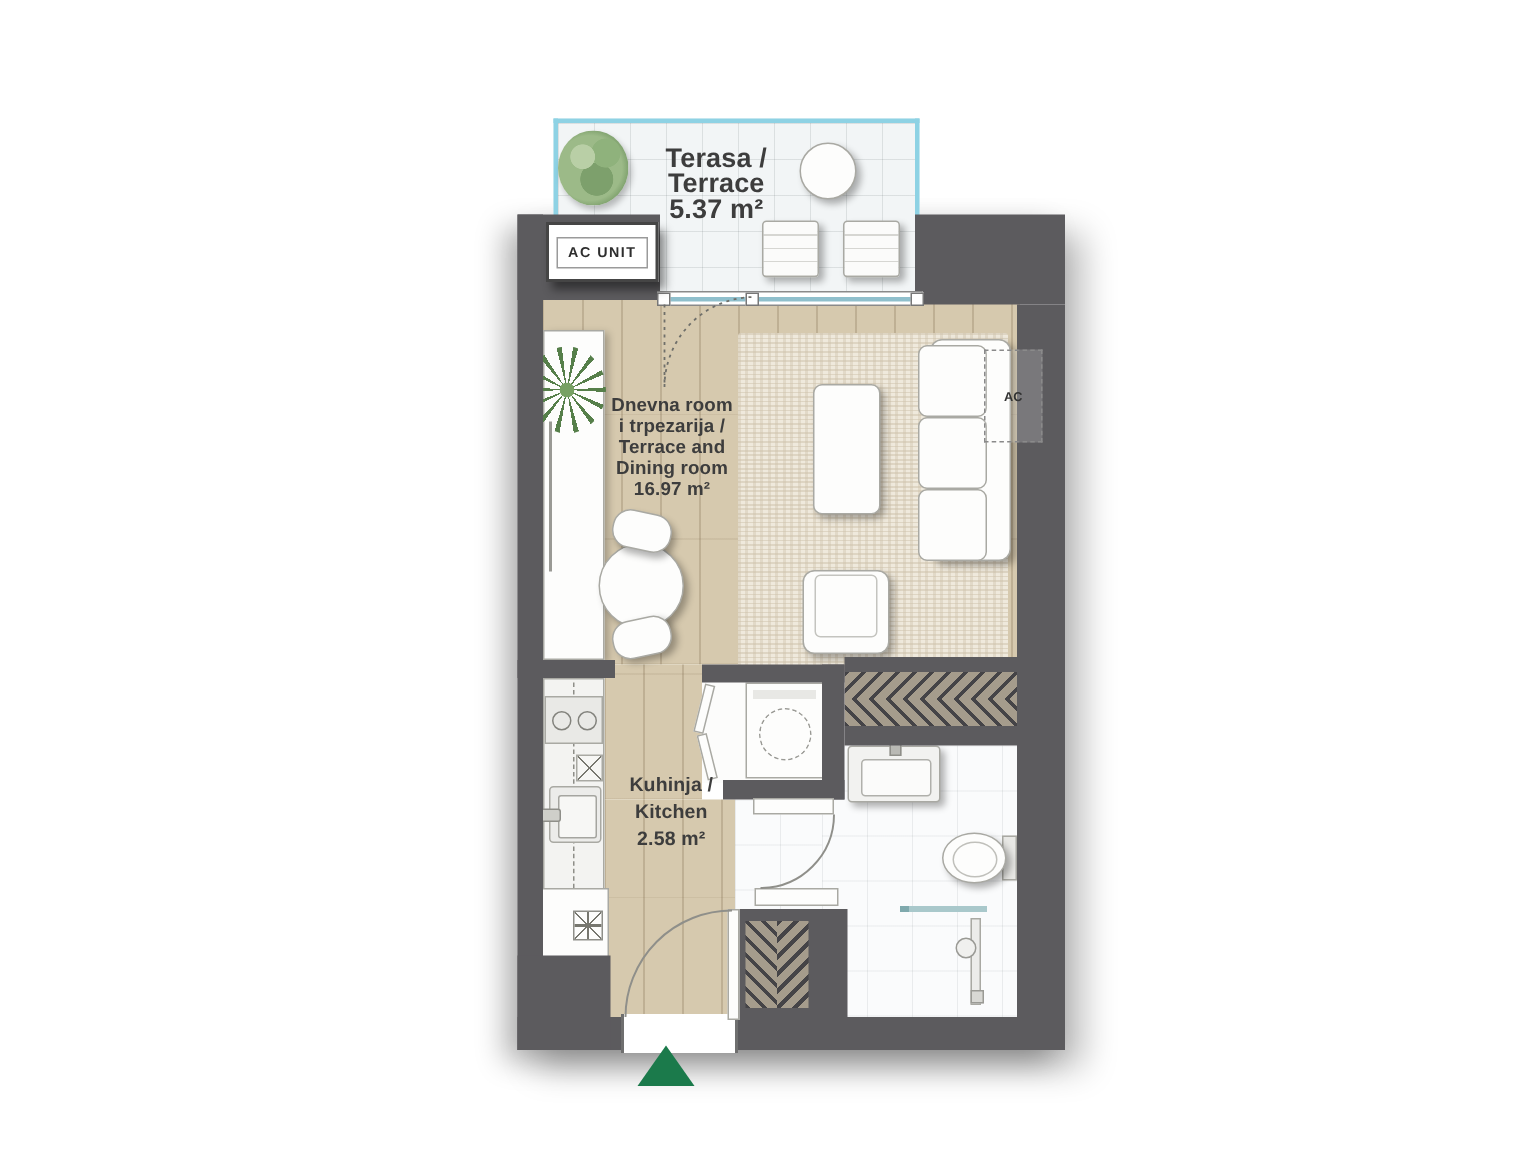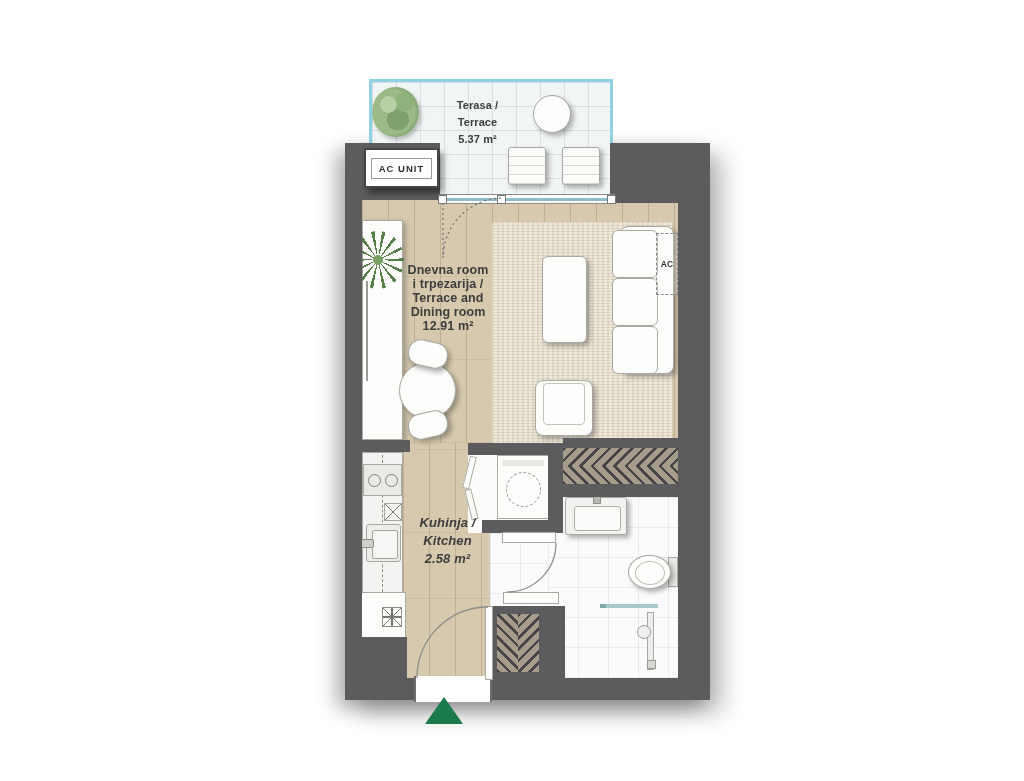--- a/index.html
+++ b/index.html
@@ -42,7 +42,7 @@
   .room-label{position:absolute;color:#3d3d3d;font-weight:600;text-align:center;letter-spacing:.1px;}
   .room-label div{white-space:nowrap;}
   .room-label .area{font-weight:700;}
-  .lbl-sm{font-size:11px;line-height:17px;}
+  .lbl-sm{font-size:18px;line-height:17px;}
   .lbl-xs{font-size:12.5px;line-height:14px;}
   .lbl-md{font-size:13px;line-height:18px;font-style:italic;}
   .ac-unit-box{position:absolute;left:364px;top:148px;width:75px;height:40px;background:#ffffff;

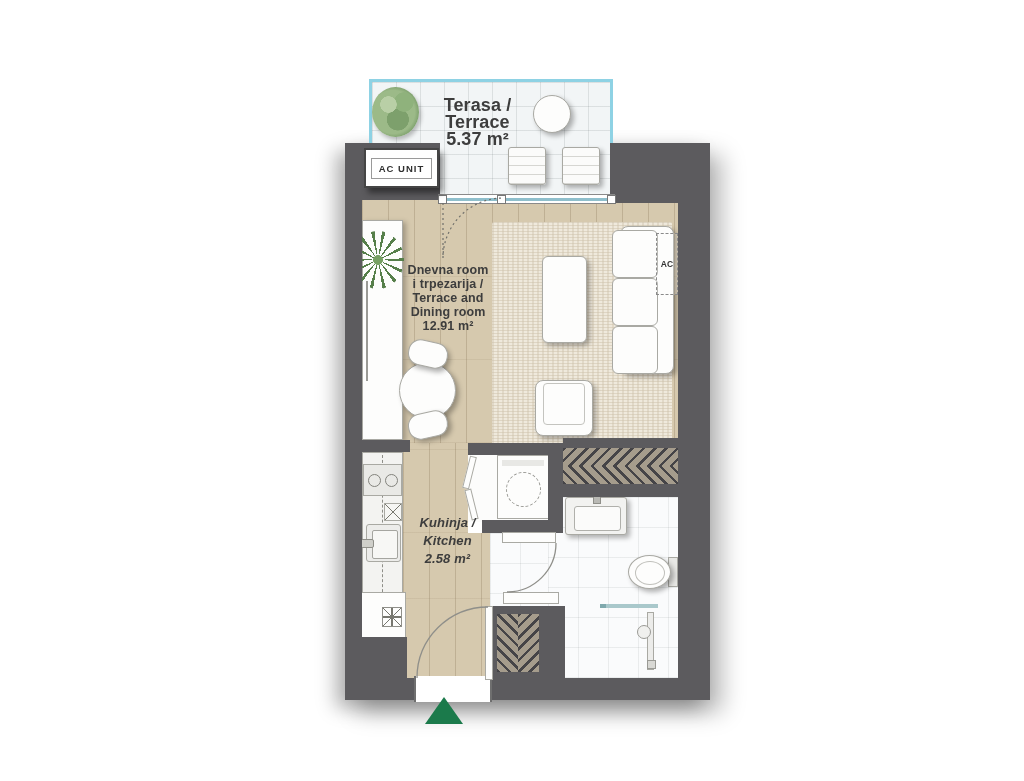--- a/index.html
+++ b/index.html
@@ -50,7 +50,7 @@
     display:flex;align-items:center;justify-content:center;}
   .ac-unit-inner{border:1px solid #9a9a9a;padding:4px 7px;font-size:9.5px;font-weight:700;
     letter-spacing:1px;color:#2e2e2e;white-space:nowrap;}
-  .ac-dashed{position:absolute;left:656px;top:233px;width:22px;height:62px;
+  .ac-dashed{position:absolute;left:656px;top:233px;width:39px;height:62px;
     border:1.5px dashed #8a8a8a;box-sizing:border-box;background:rgba(255,255,255,.18);
     display:flex;align-items:center;justify-content:center;font-size:8.5px;font-weight:700;color:#333;}
   

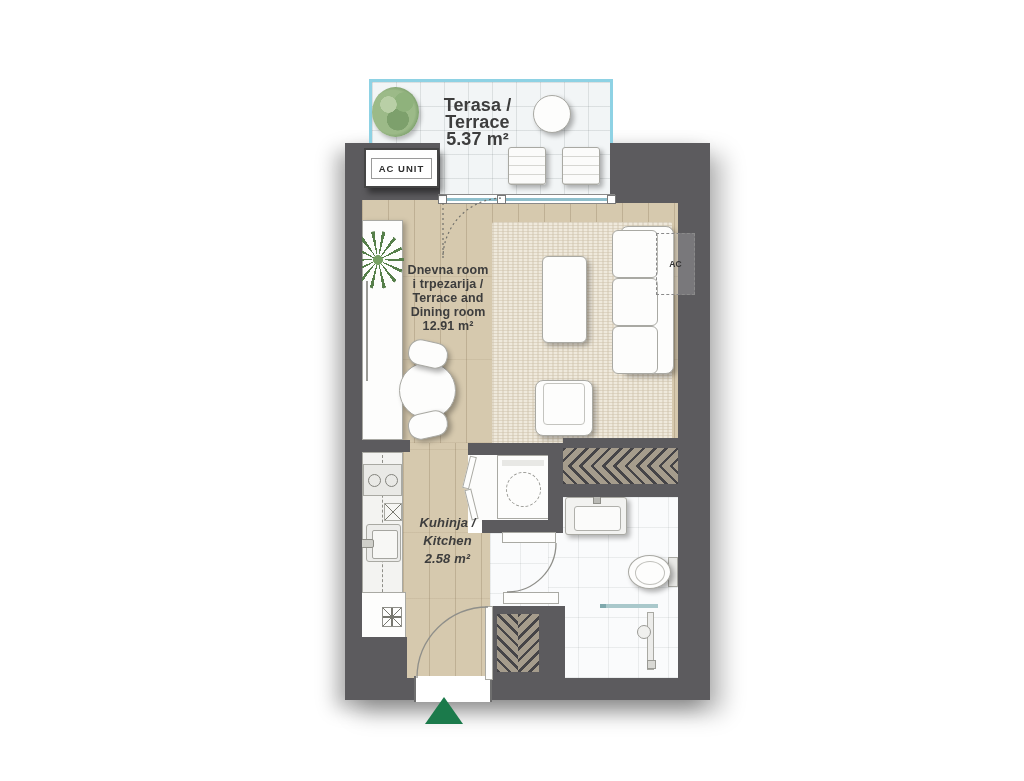--- a/index.html
+++ b/index.html
@@ -223,7 +223,7 @@
     <div>i trpezarija /</div>
     <div>Terrace and</div>
     <div>Dining room</div>
-    <div class="area">12.91 m²</div>
+    <div class="area">16.97 m²</div>
   </div>
 
   <div class="room-label lbl-md" style="left:405px;top:514px;width:85px;">

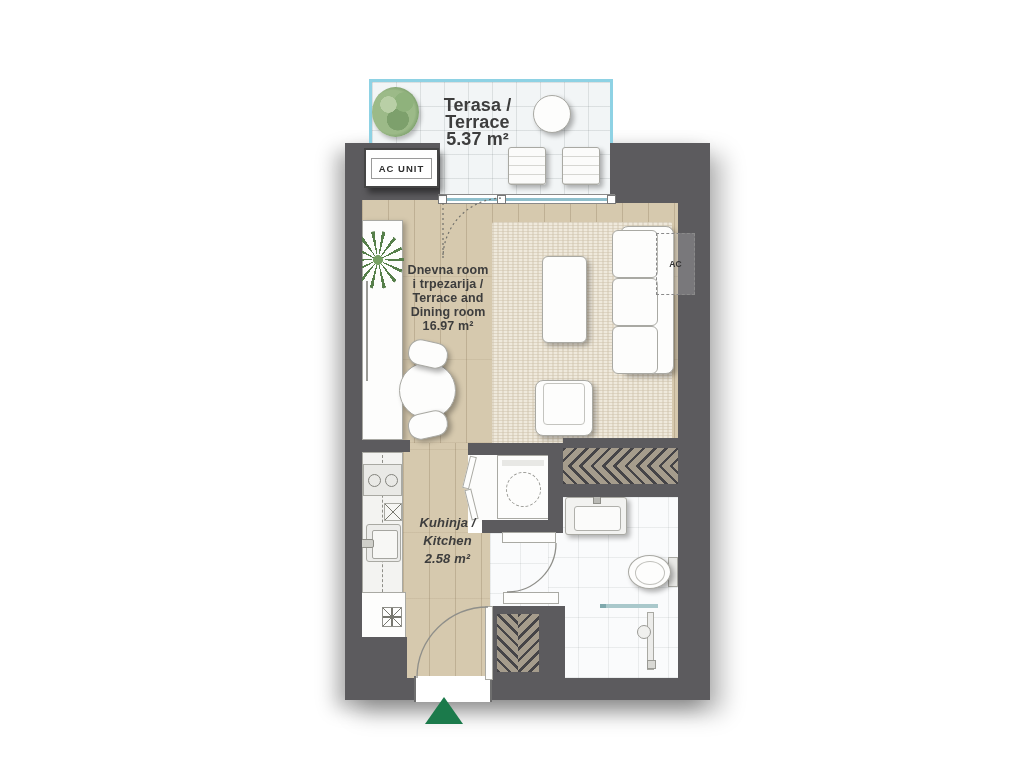--- a/index.html
+++ b/index.html
@@ -44,7 +44,7 @@
   .room-label .area{font-weight:700;}
   .lbl-sm{font-size:18px;line-height:17px;}
   .lbl-xs{font-size:12.5px;line-height:14px;}
-  .lbl-md{font-size:13px;line-height:18px;font-style:italic;}
+  .lbl-md{font-size:13px;line-height:18px;}
   .ac-unit-box{position:absolute;left:364px;top:148px;width:75px;height:40px;background:#ffffff;
     border:2px solid #454545;box-sizing:border-box;box-shadow:4px 5px 6px rgba(0,0,0,.45);
     display:flex;align-items:center;justify-content:center;}

